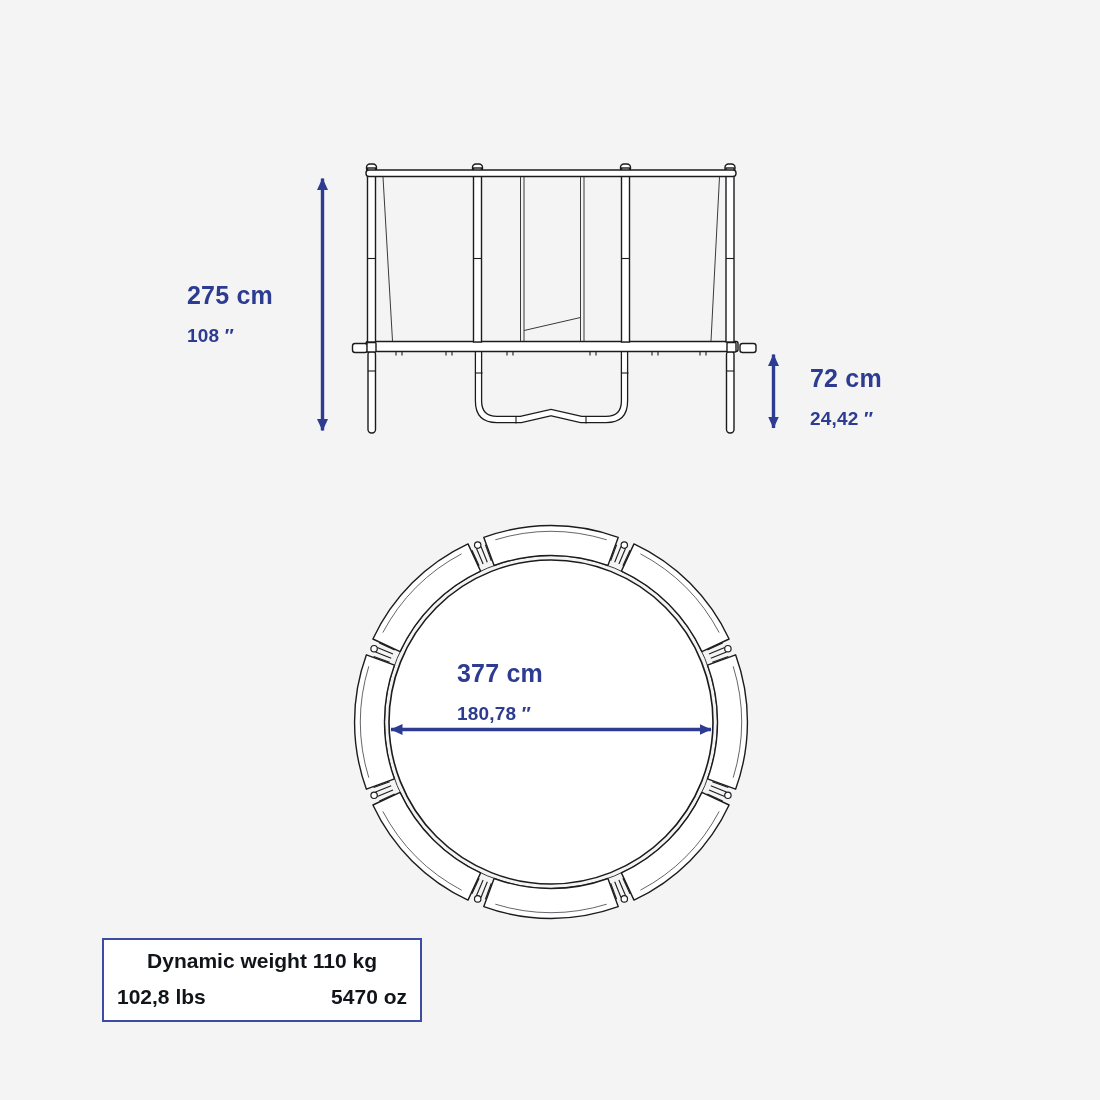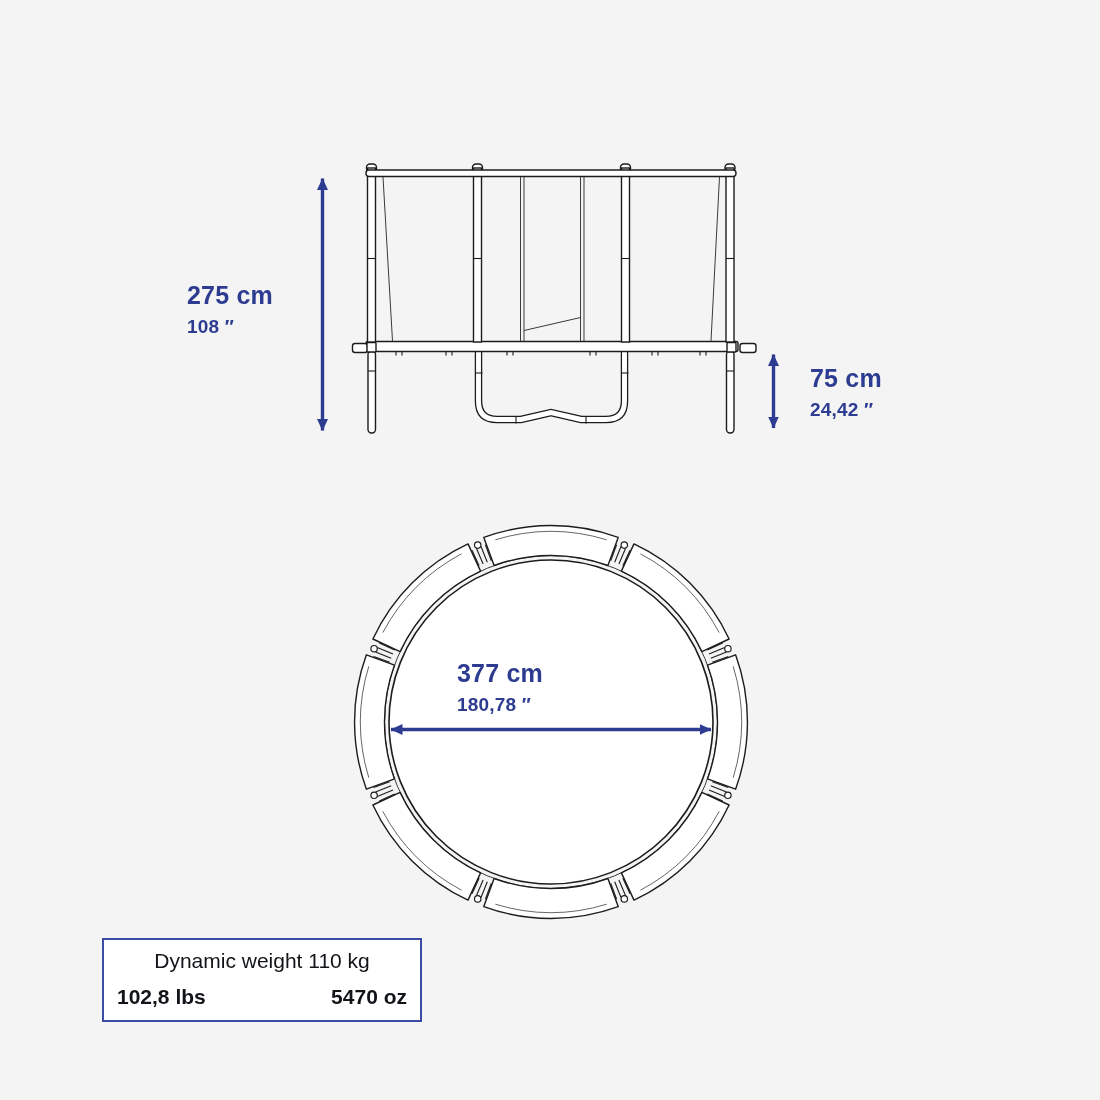--- a/index.html
+++ b/index.html
@@ -31,7 +31,7 @@
   
   .dim-label{position:absolute;color:var(--accent);}
   .dim-label .primary{font-size:25px;font-weight:700;line-height:1.12;letter-spacing:.2px;}
-  .dim-label .secondary{font-size:19px;font-weight:700;margin-top:7px;letter-spacing:.2px;}
+  .dim-label .secondary{font-size:19px;font-weight:700;margin-top:16px;letter-spacing:.2px;}
   #label-height{left:187px;top:281px;width:160px;text-align:left;}
   #label-frame-height{left:810px;top:364px;width:140px;text-align:left;}
   #label-diameter{left:457px;top:659px;width:200px;text-align:left;}

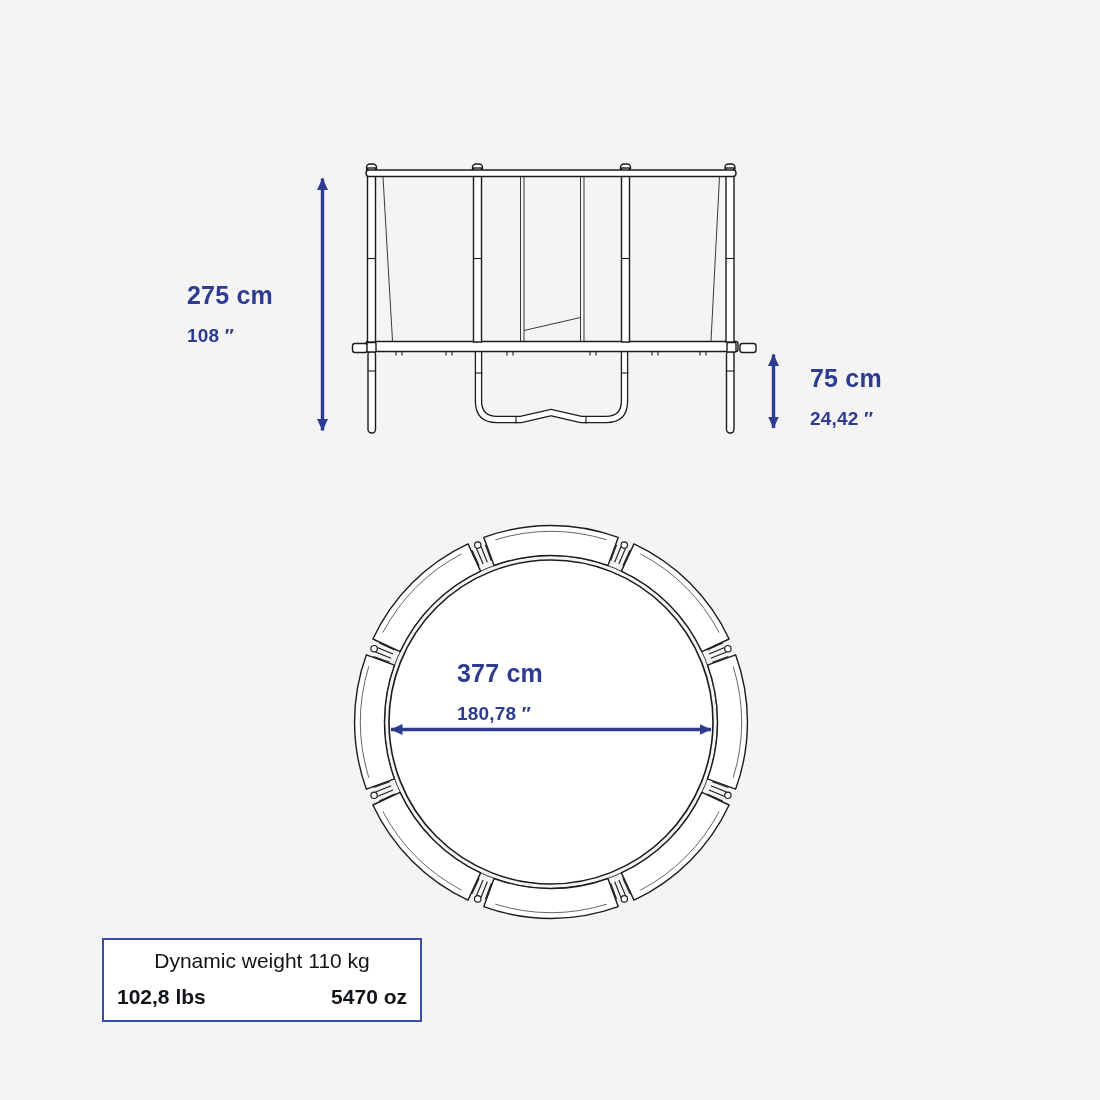--- a/index.html
+++ b/index.html
@@ -191,7 +191,7 @@
   </div>
 
   <div class="dim-label" id="label-frame-height">
-    <div class="primary">75 cm</div>
+    <div class="primary">72 cm</div>
     <div class="secondary">24,42 ″</div>
   </div>
 

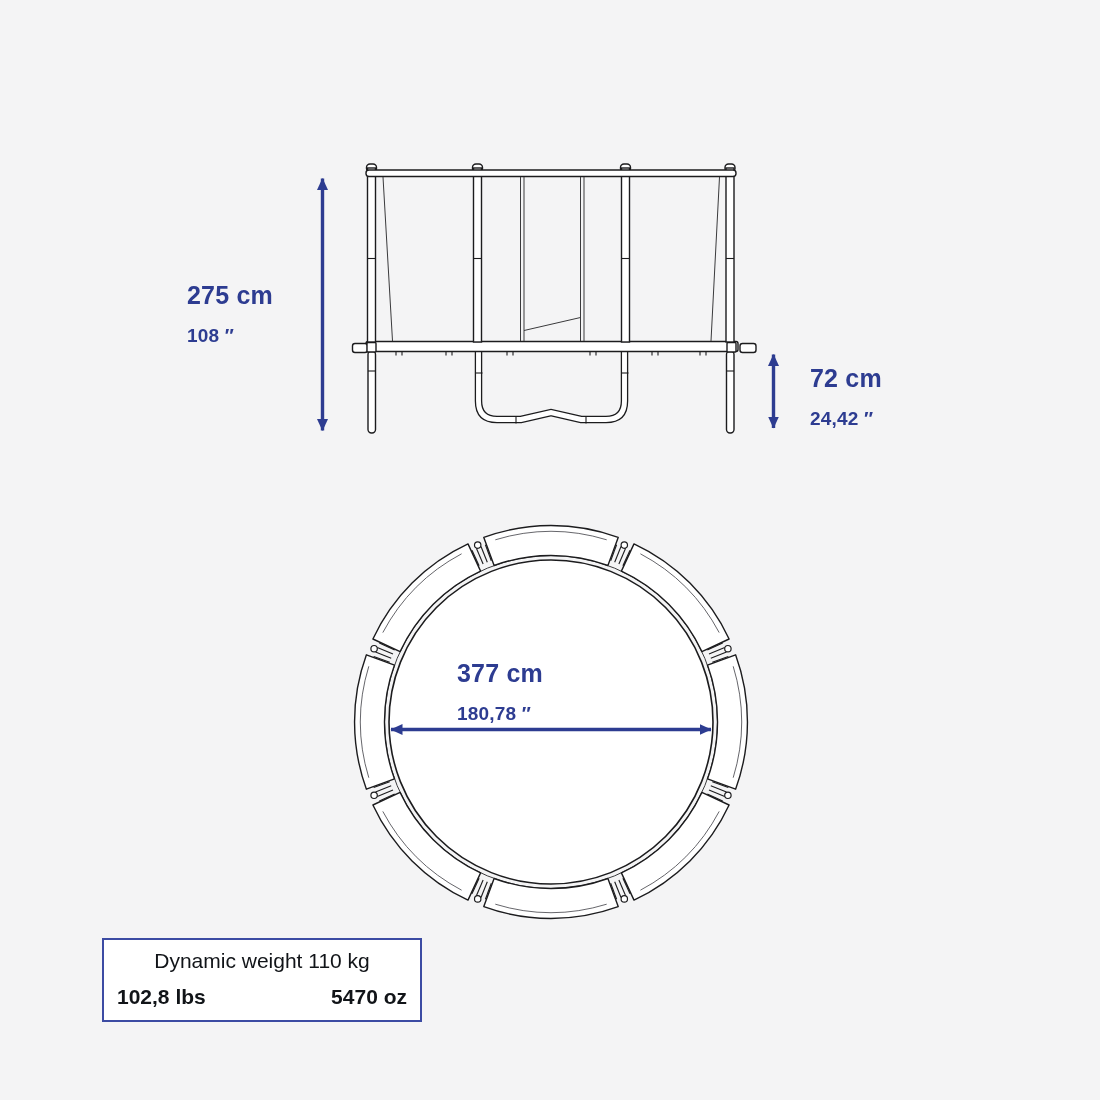--- a/index.html
+++ b/index.html
@@ -40,7 +40,7 @@
   #weight-panel{position:absolute;left:102px;top:938px;width:290px;
     background:var(--panel-bg);border:2px solid var(--panel-border);
     padding:9px 13px 11px 13px;color:var(--panel-text);}
-  #weight-panel .title{font-size:21px;font-weight:400;text-align:center;white-space:nowrap;}
+  #weight-panel .title{font-size:21px;font-weight:700;text-align:center;white-space:nowrap;}
   #weight-panel .row{display:flex;justify-content:space-between;margin-top:12px;
     font-size:21px;font-weight:700;}
 </style>

